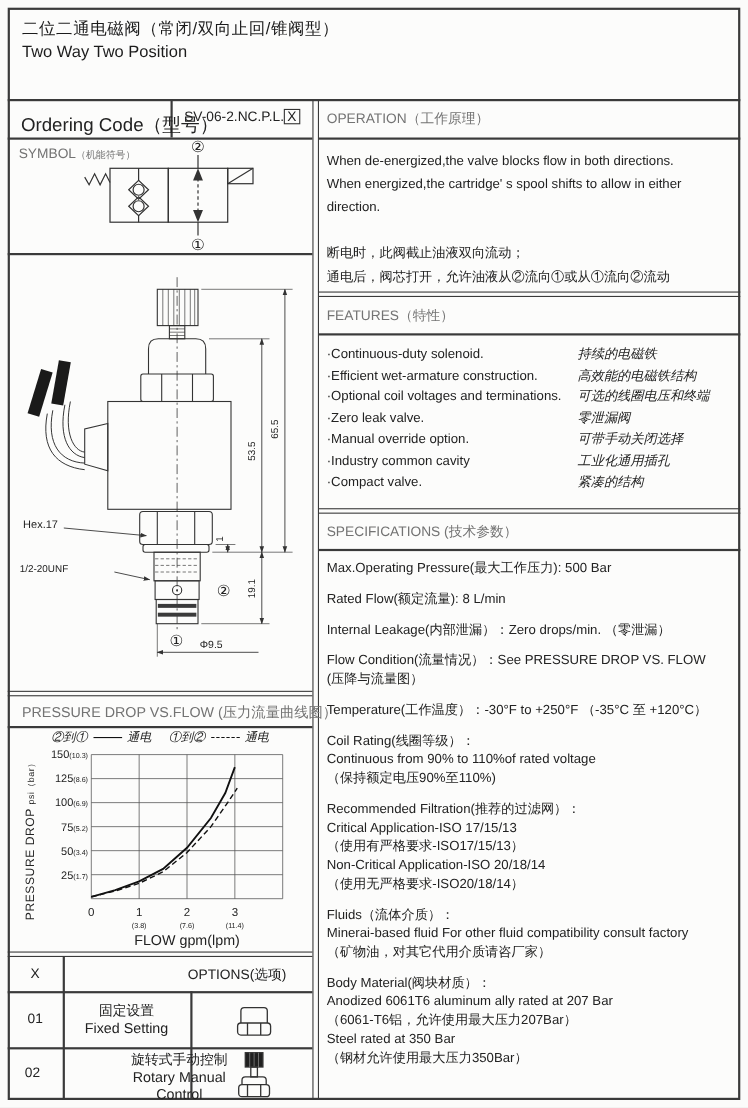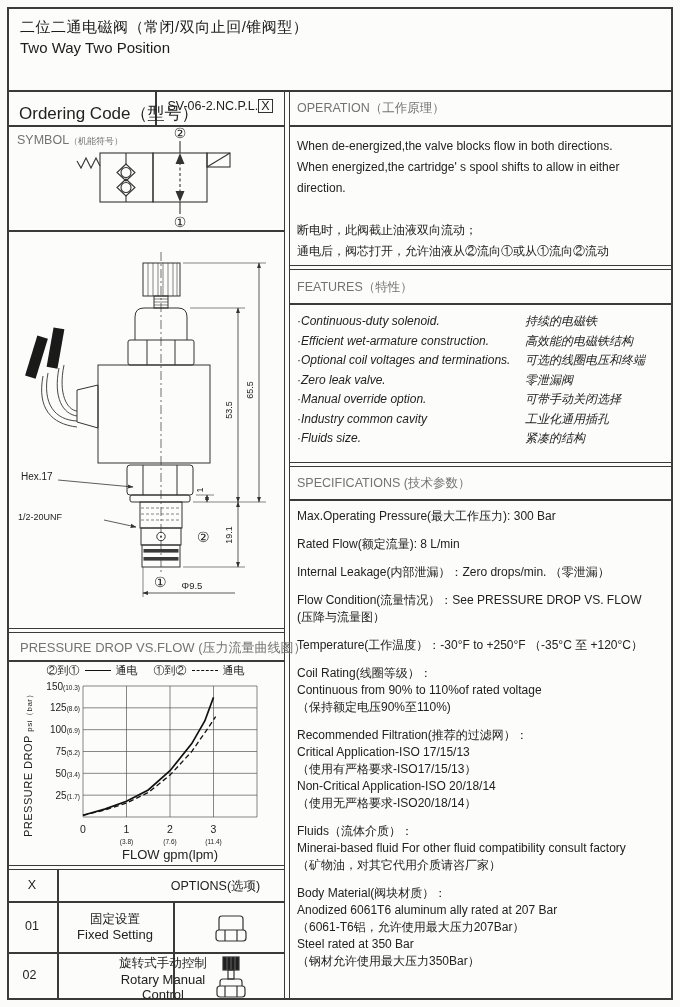--- a/index.html
+++ b/index.html
@@ -37,7 +37,7 @@
   .op-body { left:297px; top:136px; width:370px; font-size:12px; line-height:21px; white-space:pre-line; }
   .feat-body { left:297px; top:312px; width:372px; font-size:12px; }
   .feat-row { display:flex; line-height:19.5px; }
-  .feat-en { width:228px;font-style:italic; }
+  .feat-en { width:228px; }
   .feat-zh { flex:1;font-style:italic; }
   .spec-body { left:297px; top:508px; width:374px; font-size:12px; }
   .spec-par { line-height:17px; margin-bottom:11px; white-space:pre-line; }

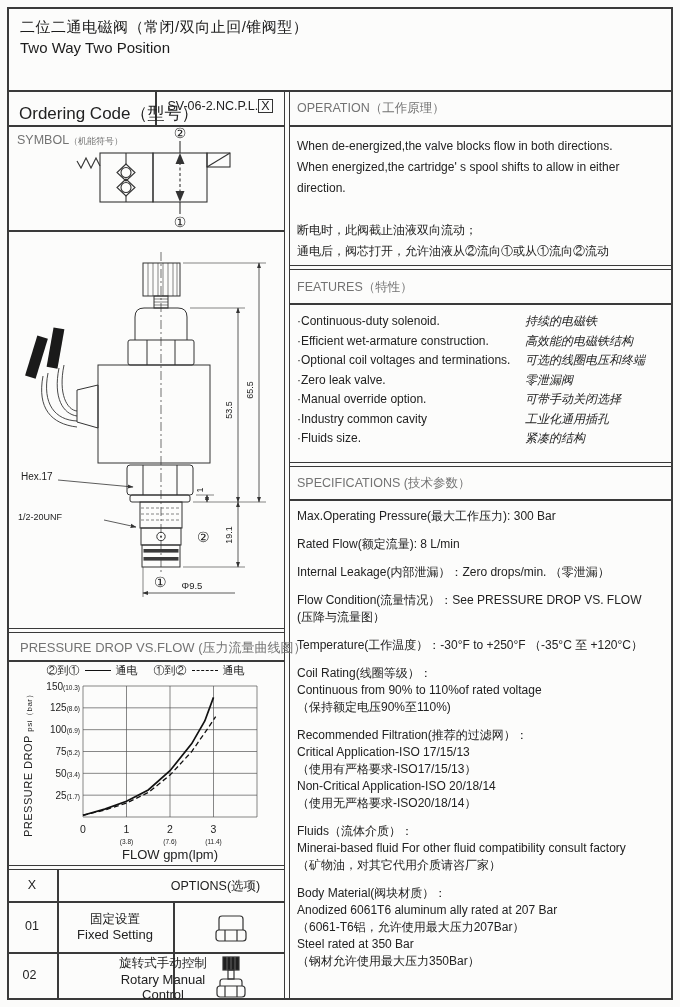--- a/index.html
+++ b/index.html
@@ -332,7 +332,7 @@
         <span class="feat-zh">工业化通用插孔</span>
       </div>
       <div class="feat-row">
-        <span class="feat-en">·Fluids size.</span>
+        <span class="feat-en">·Compact valve.</span>
         <span class="feat-zh">紧凑的结构</span>
       </div>
     </div>

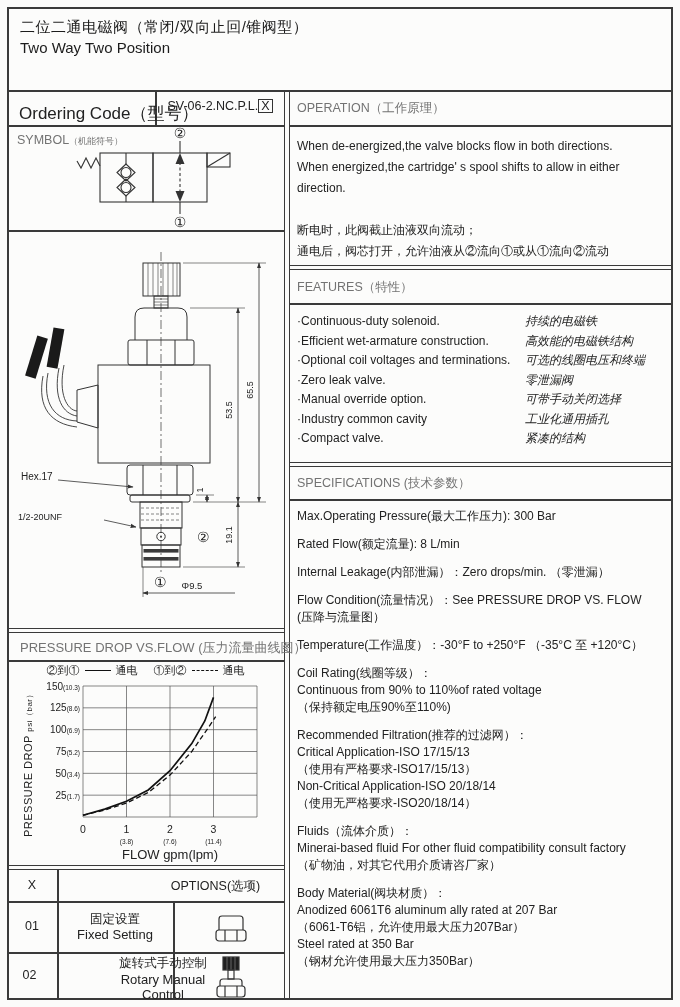--- a/index.html
+++ b/index.html
@@ -339,7 +339,7 @@
 
   <div class="abs sec-header spec-header">SPECIFICATIONS (技术参数）</div>
   <div class="abs spec-body">
-      <div class="spec-par">Max.Operating Pressure(最大工作压力): 300 Bar</div>
+      <div class="spec-par">Max.Operating Pressure(最大工作压力): 500 Bar</div>
       <div class="spec-par">Rated Flow(额定流量): 8 L/min</div>
       <div class="spec-par">Internal Leakage(内部泄漏）：Zero drops/min. （零泄漏）</div>
       <div class="spec-par">Flow Condition(流量情况）：See PRESSURE DROP VS. FLOW

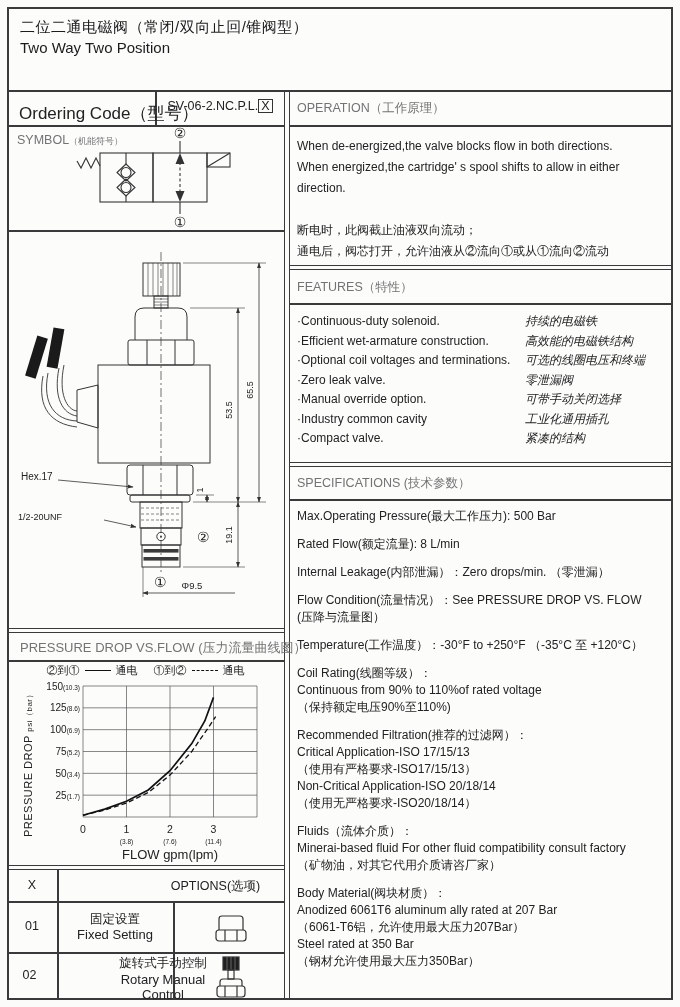--- a/index.html
+++ b/index.html
@@ -43,7 +43,7 @@
   .spec-par { line-height:17px; margin-bottom:11px; white-space:pre-line; }
 
   .chart-legend { left:7px; top:663px; width:277px; display:flex; justify-content:center; gap:16px;
-    font-size:11px; align-items:center; }
+    font-size:11px; align-items:center;font-style:italic; }
   .legend-item { display:flex; align-items:center; gap:5px; }
   .lg-solid { display:inline-block; width:26px; border-top:1.6px solid #111; }
   .lg-dashed { display:inline-block; width:26px; border-top:1.6px dashed #111; }

